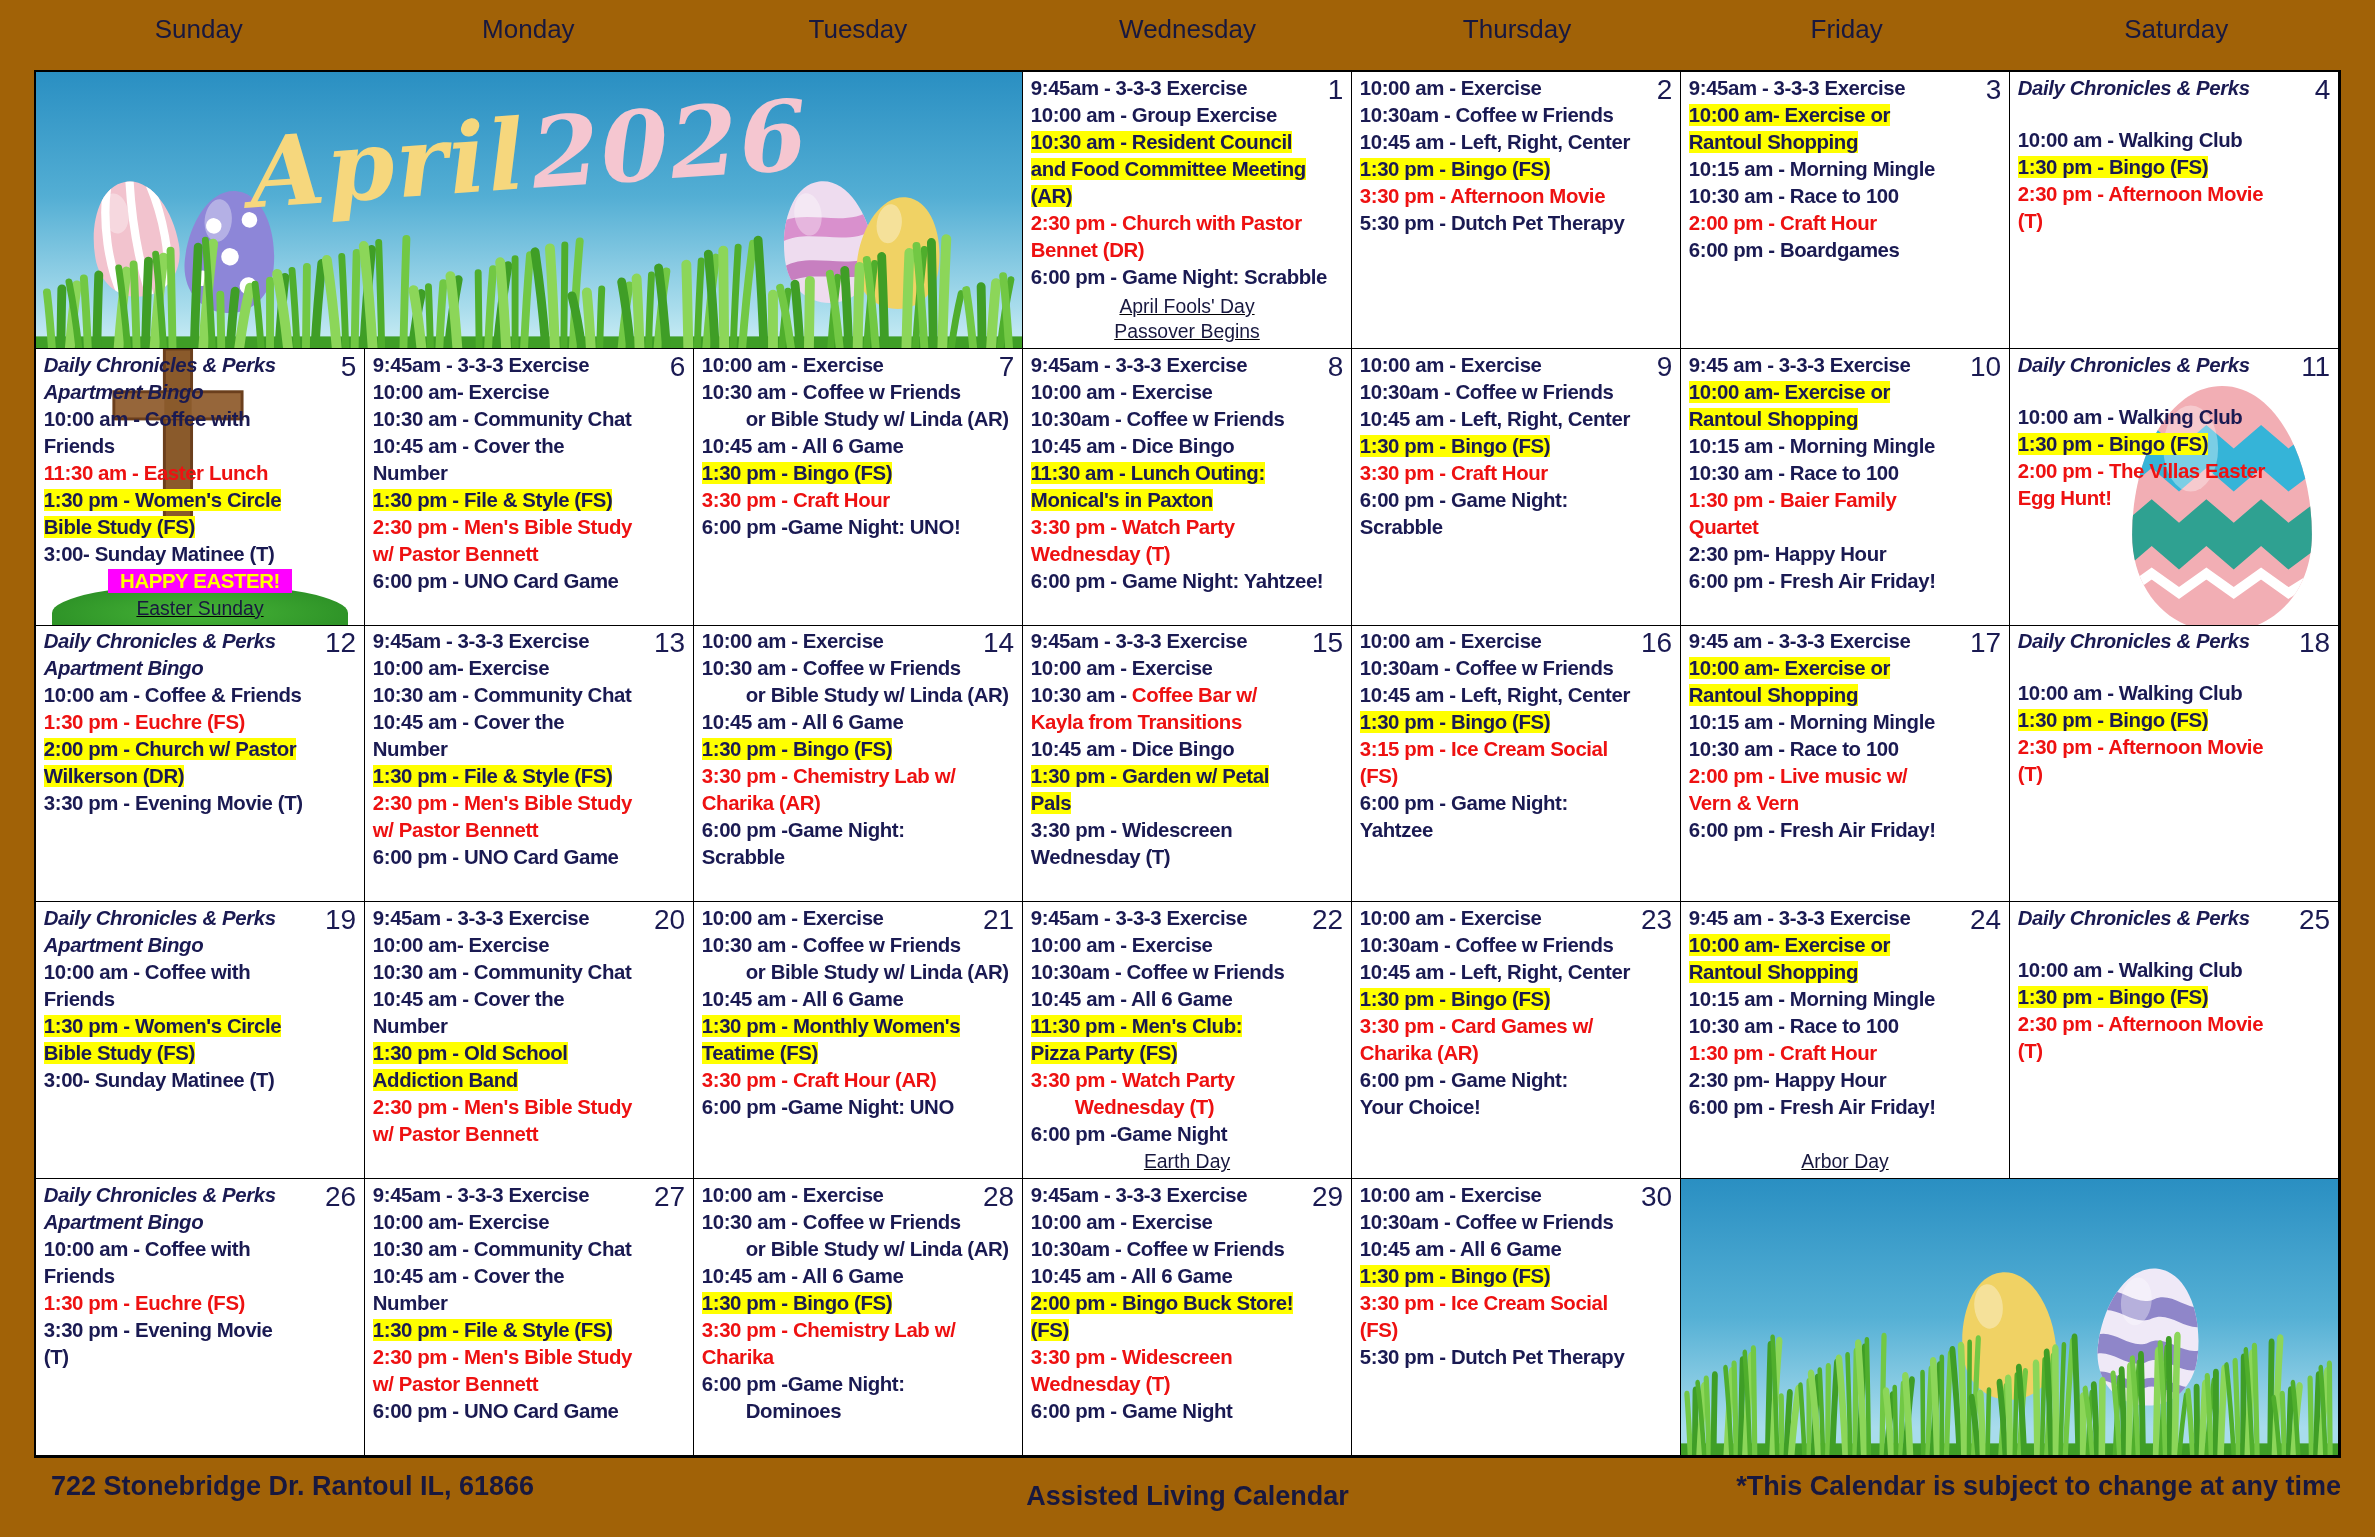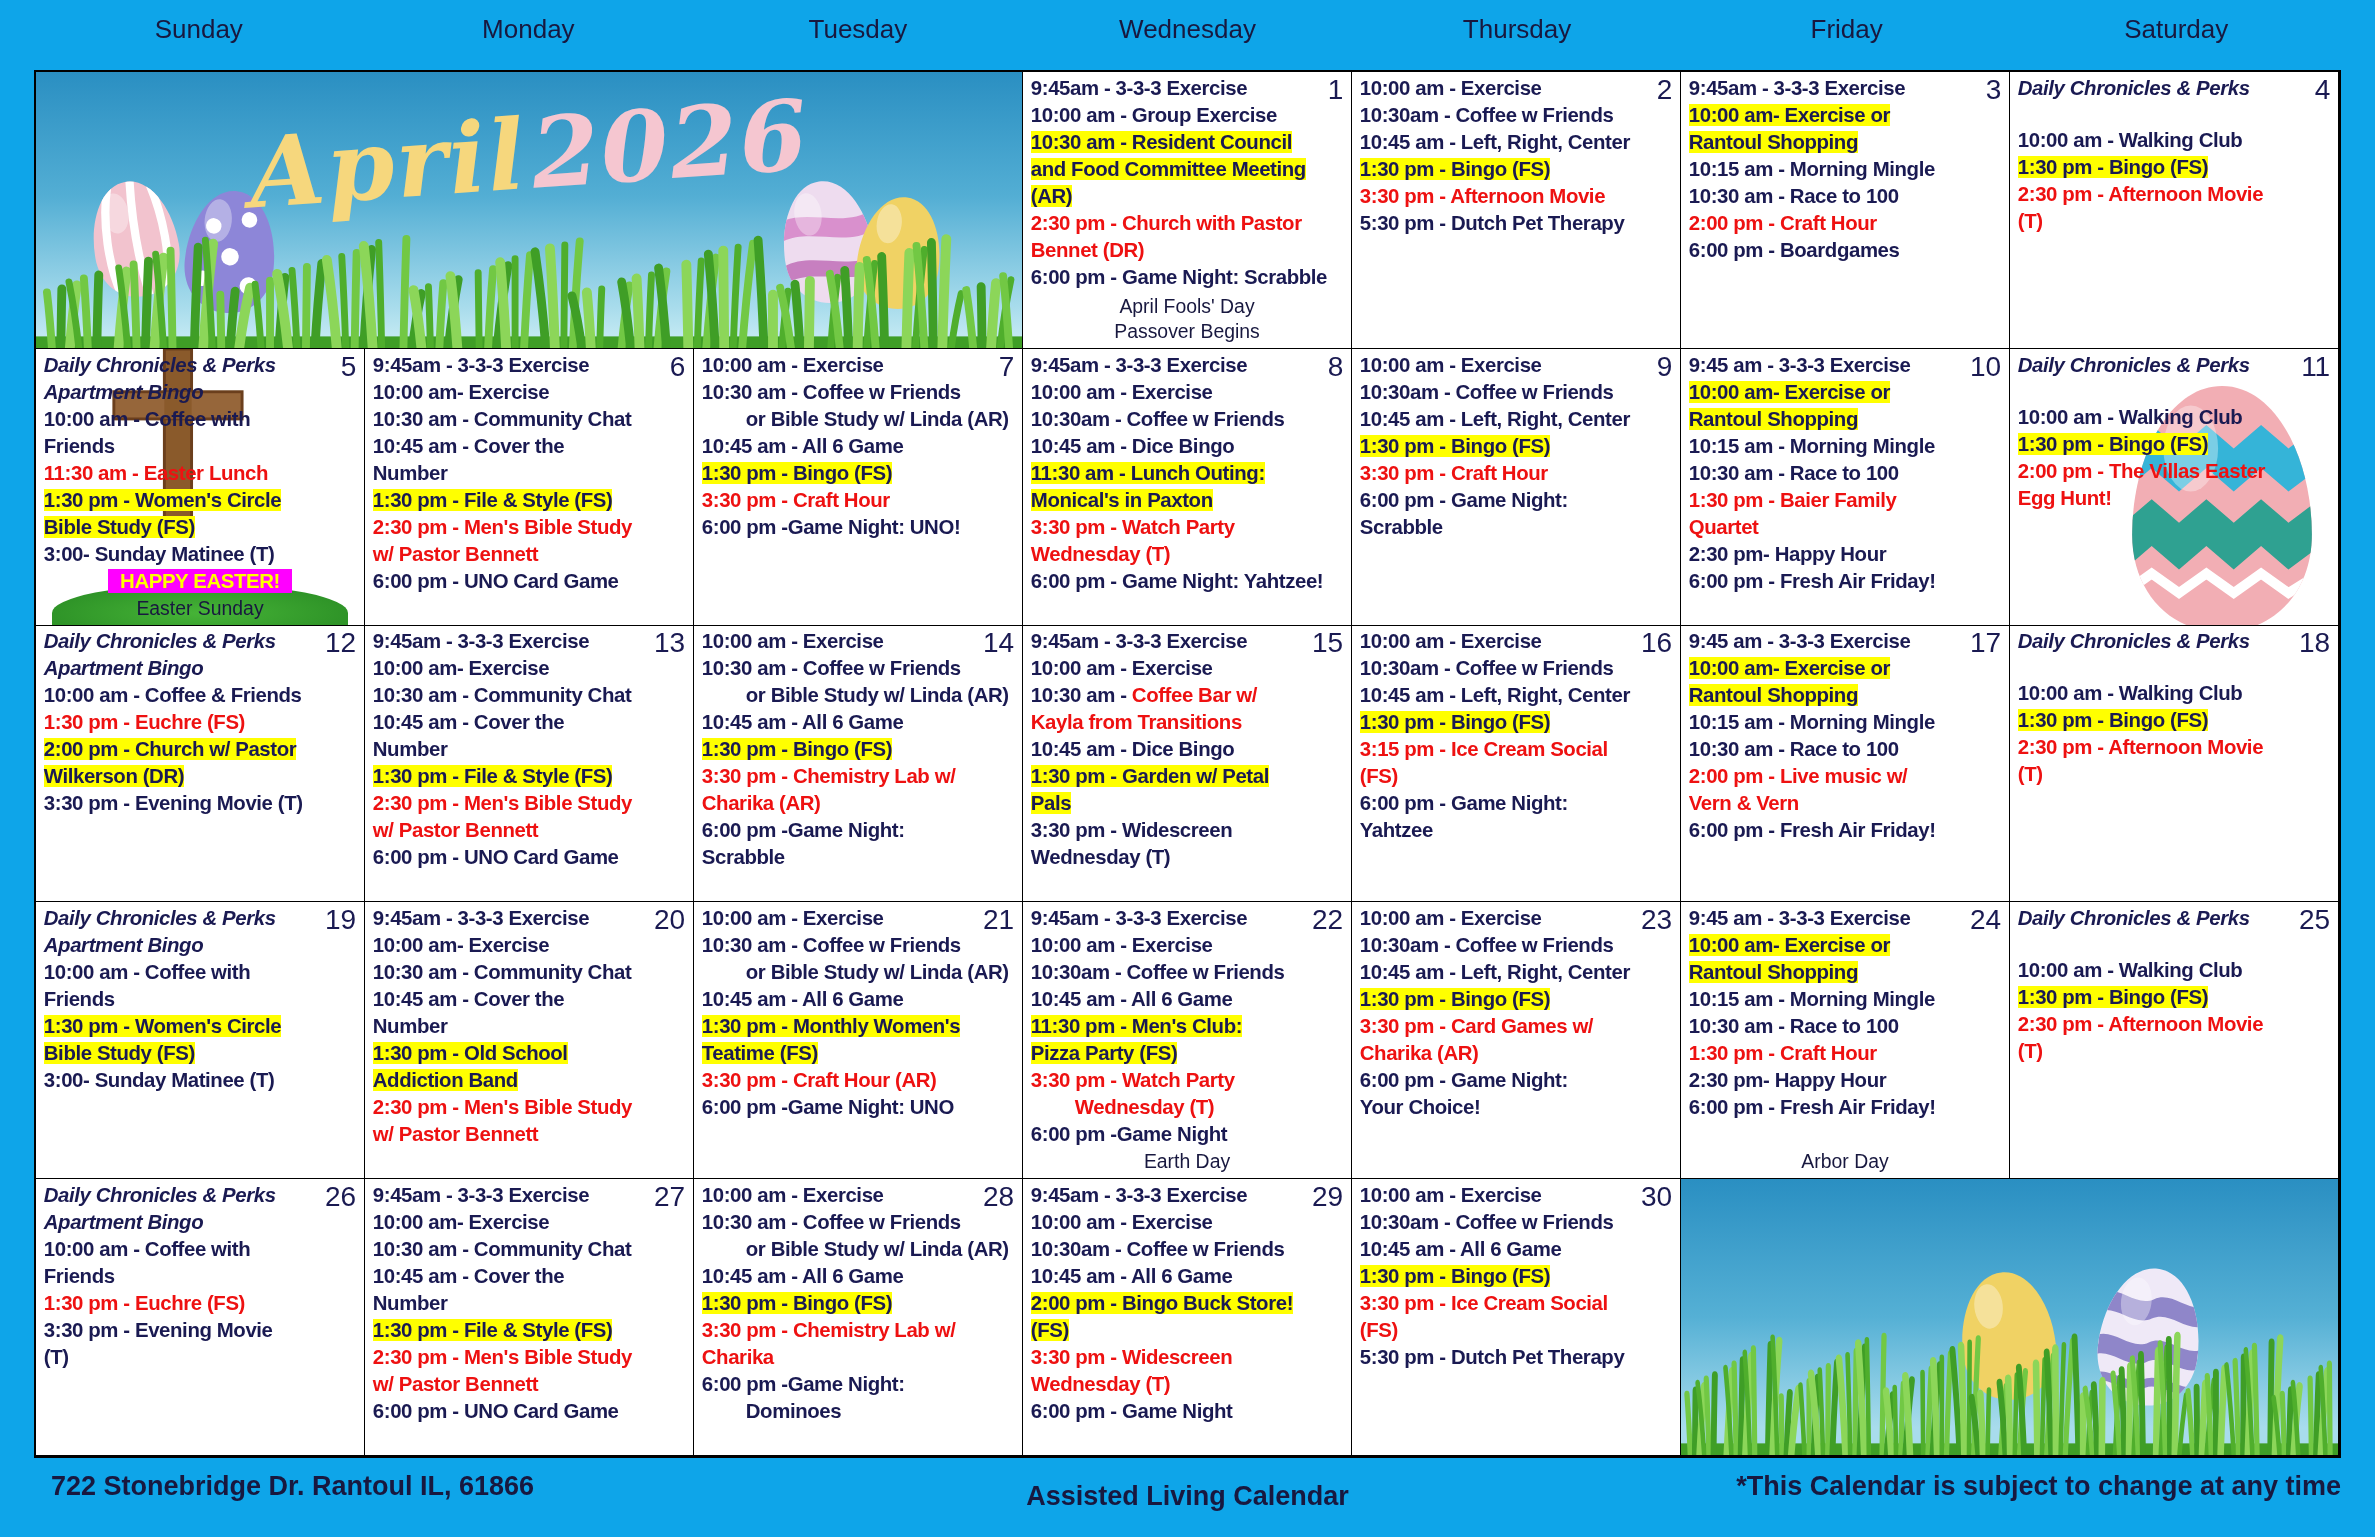--- a/index.html
+++ b/index.html
@@ -3,7 +3,7 @@
 <meta charset="utf-8">
 <style>
   html,body{margin:0;padding:0;background:#ffffff;}
-  .page{position:relative;width:2375px;height:1537px;background:#0ea5e9;overflow:hidden;
+  .page{position:relative;width:2375px;height:1537px;background:#a16207;overflow:hidden;
         font-family:"Liberation Sans",sans-serif;}
   
   .weekdays{position:absolute;left:34px;top:13.6px;width:2307px;display:grid;

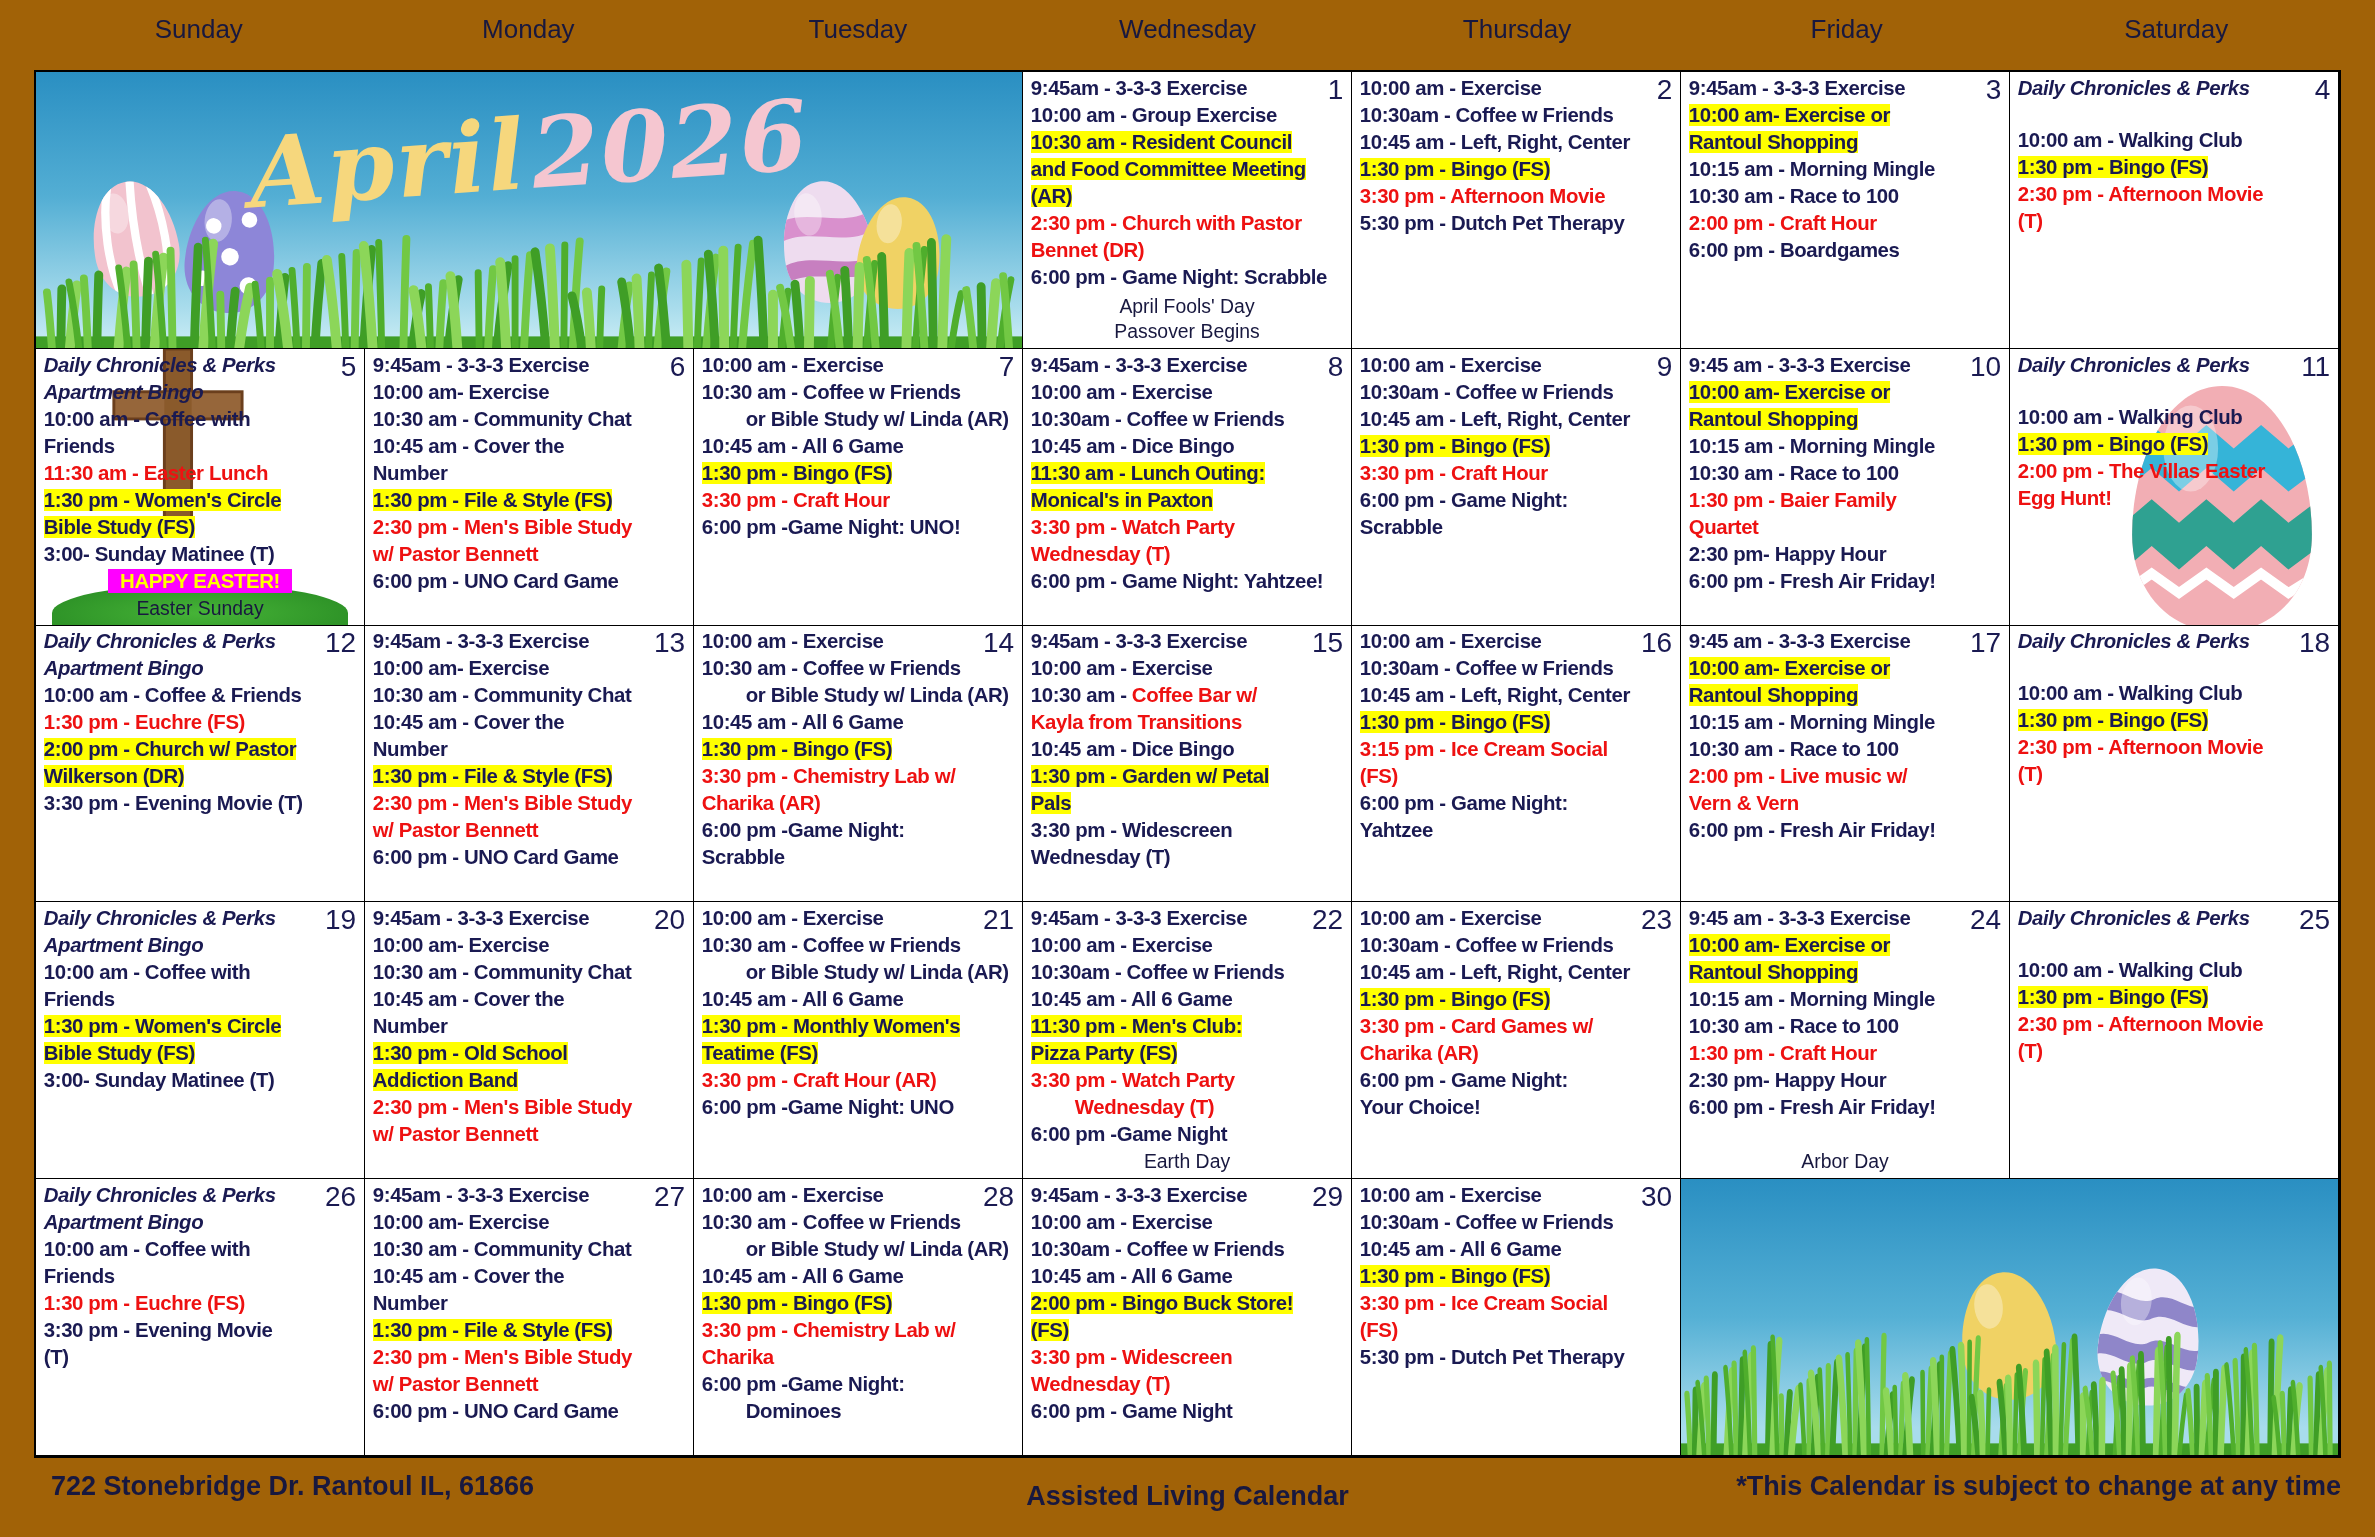--- a/index.html
+++ b/index.html
@@ -30,7 +30,7 @@
   .tx.it{font-style:italic;}
   .tx.magenta{background:#ff00ff;color:#ffff00;padding:1px 11.6px;}
   .ev-line.banner-line{text-align:center;}
-  .holidays{position:relative;z-index:1;margin-top:auto;text-align:center;padding-bottom:1.9px;}
+  .holidays{position:relative;z-index:1;margin-top:auto;text-align:center;padding-bottom:1.9px;text-decoration:underline;}
   .holiday{font-size:19.4px;line-height:25px;color:#18183f;font-weight:400;}
   
   .banner{position:relative;grid-column:span 3;border-right:1.9px solid #000;border-bottom:1.9px solid #000;

